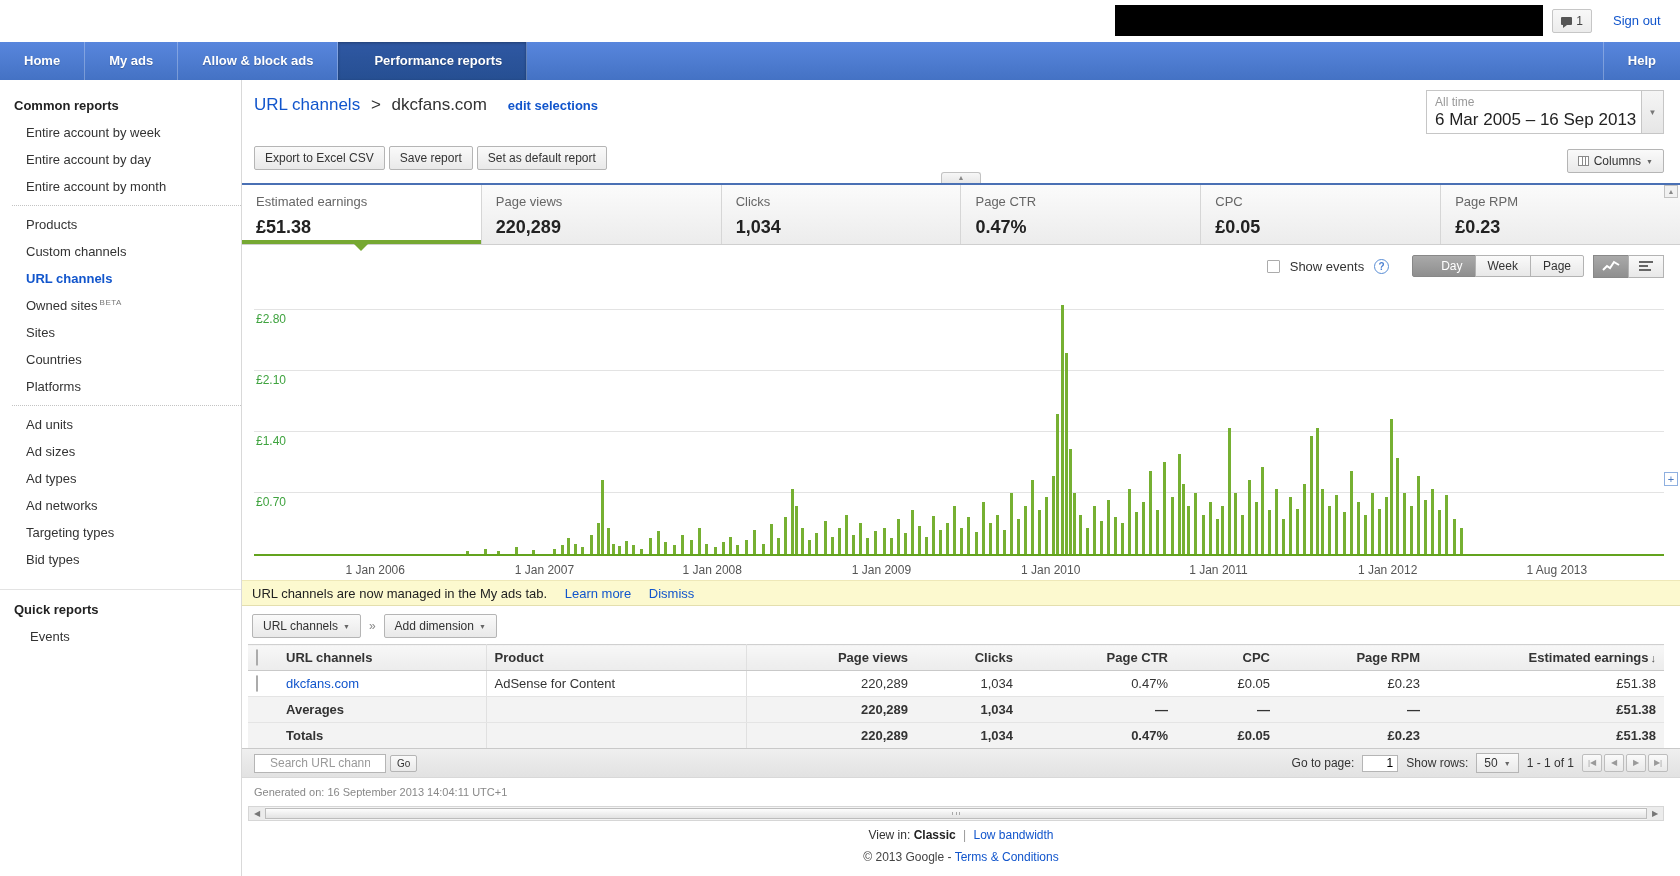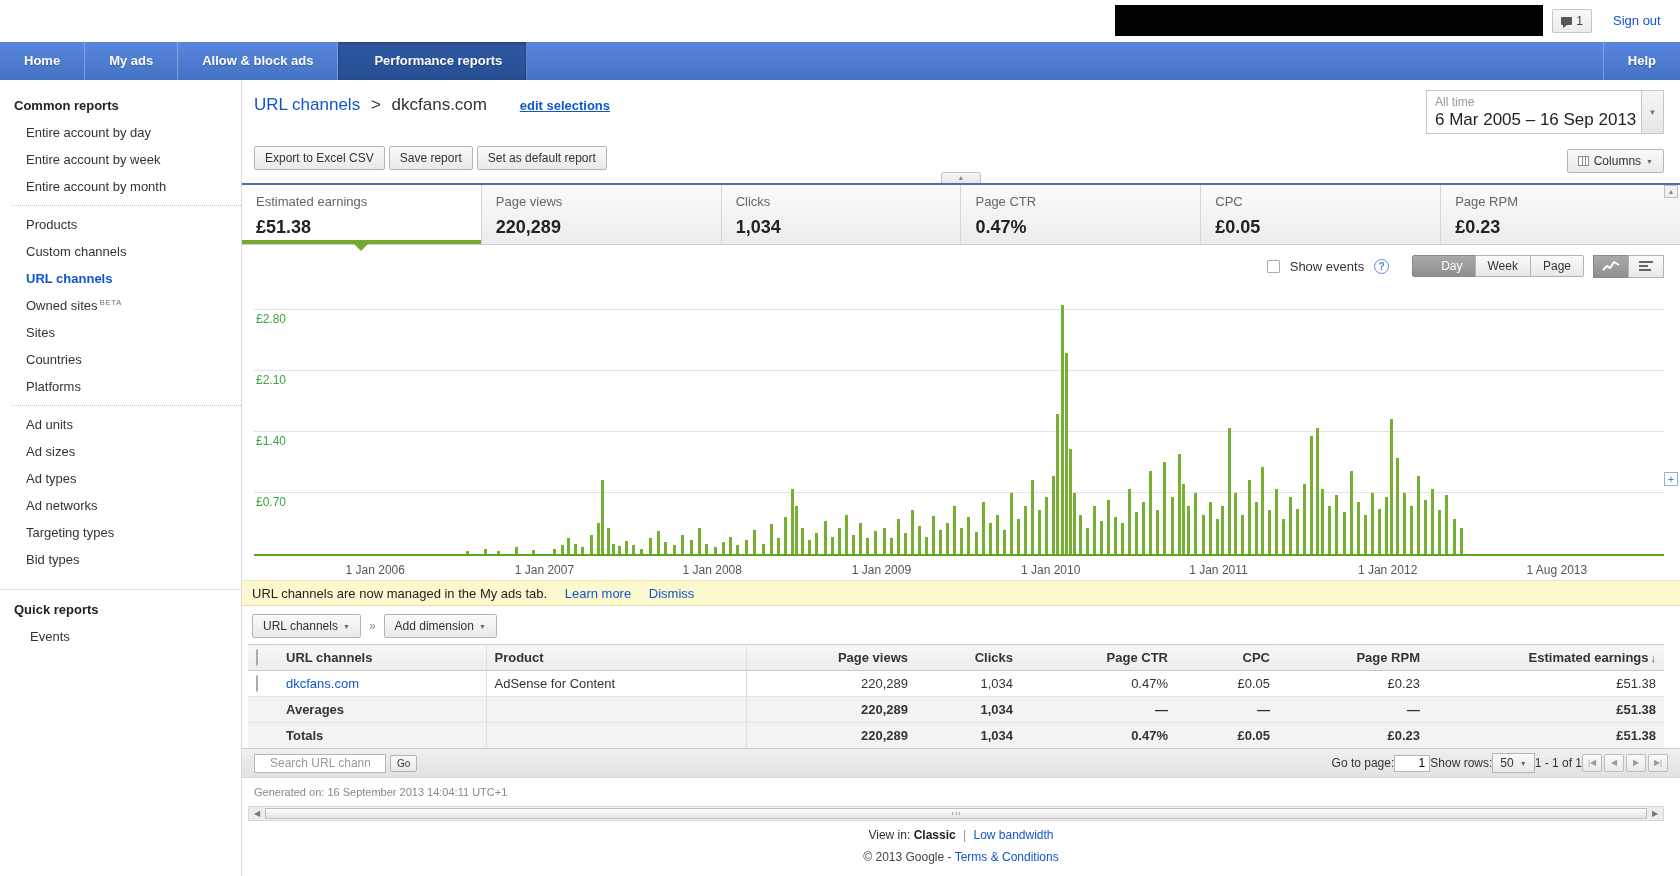--- a/index.html
+++ b/index.html
@@ -40,7 +40,7 @@
   .breadcrumb { position:absolute; left:12px; top:15px; font-size:17px; color:#333; }
   .breadcrumb .link { color:#1155cc; cursor:pointer; }
   .breadcrumb .sep { margin:0 6px; color:#333; }
-  .edit-sel { font-size:13px; font-weight:bold; color:#1155cc; margin-left:28px; cursor:pointer;text-decoration:underline; }
+  .edit-sel { font-size:13px; font-weight:bold; color:#1155cc; margin-left:16px; cursor:pointer; }
 
   .datebox { position:absolute; right:16px; top:10px; width:238px; height:44px; border:1px solid #c6c6c6; background:#fff; display:flex; cursor:pointer; }
   .datebox-main { flex:1; padding:4px 8px; overflow:hidden; }

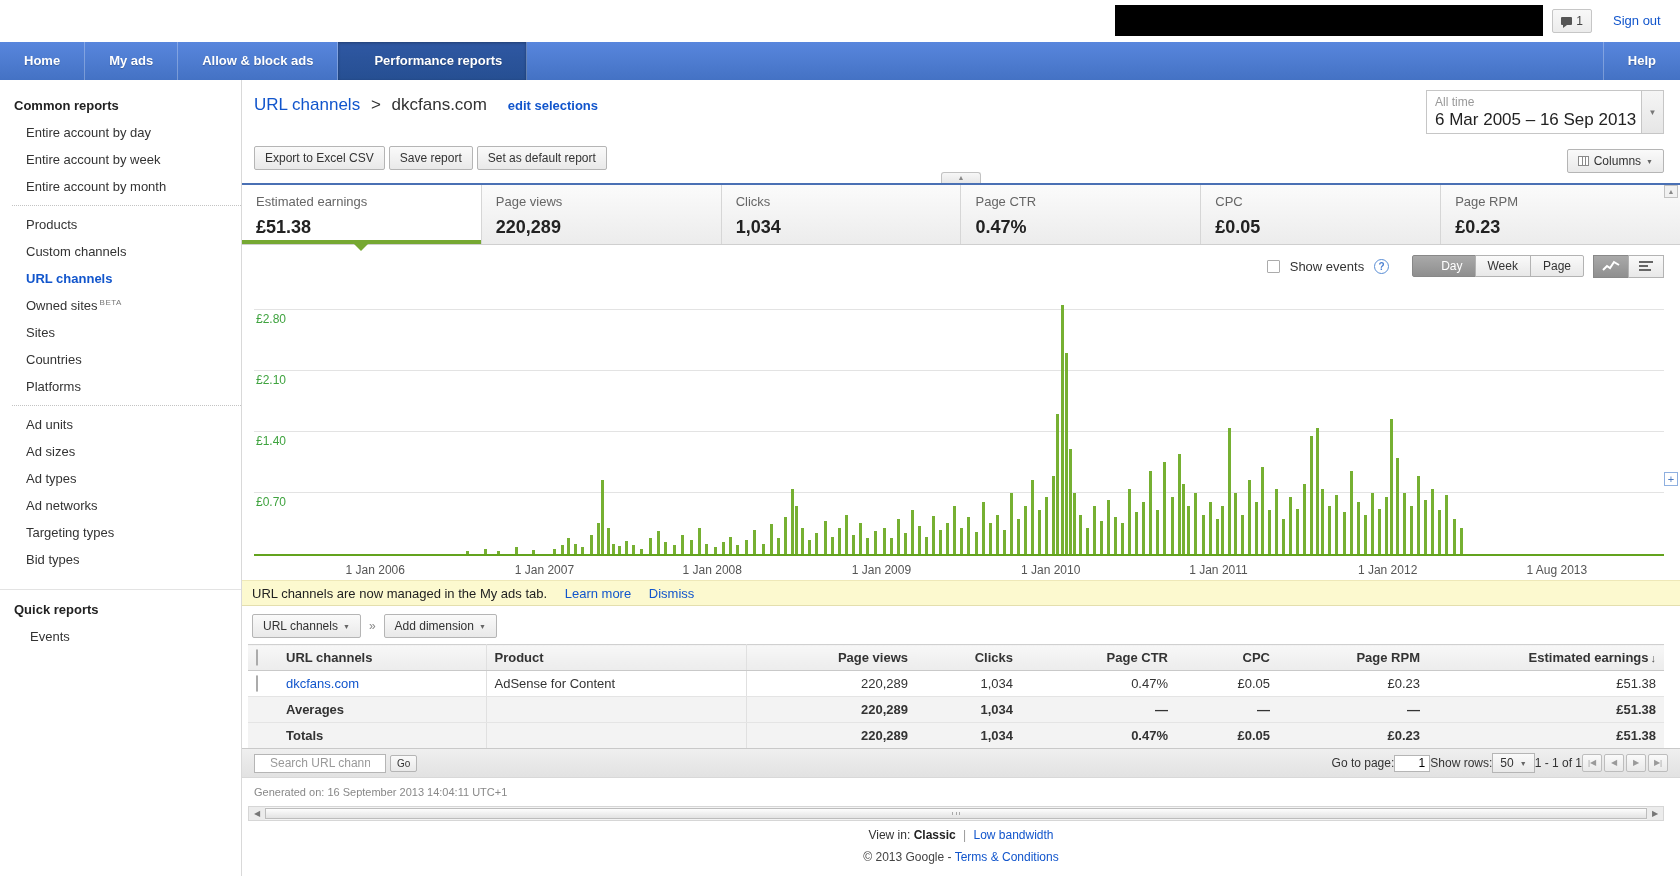--- a/index.html
+++ b/index.html
@@ -183,8 +183,8 @@
 
   <div class="sidebar">
     <div class="side-header">Common reports</div>
+    <div class="side-item">Entire account by week</div>
     <div class="side-item">Entire account by day</div>
-    <div class="side-item">Entire account by week</div>
     <div class="side-item">Entire account by month</div>
     <div class="side-divider"></div>
     <div class="side-item">Products</div>

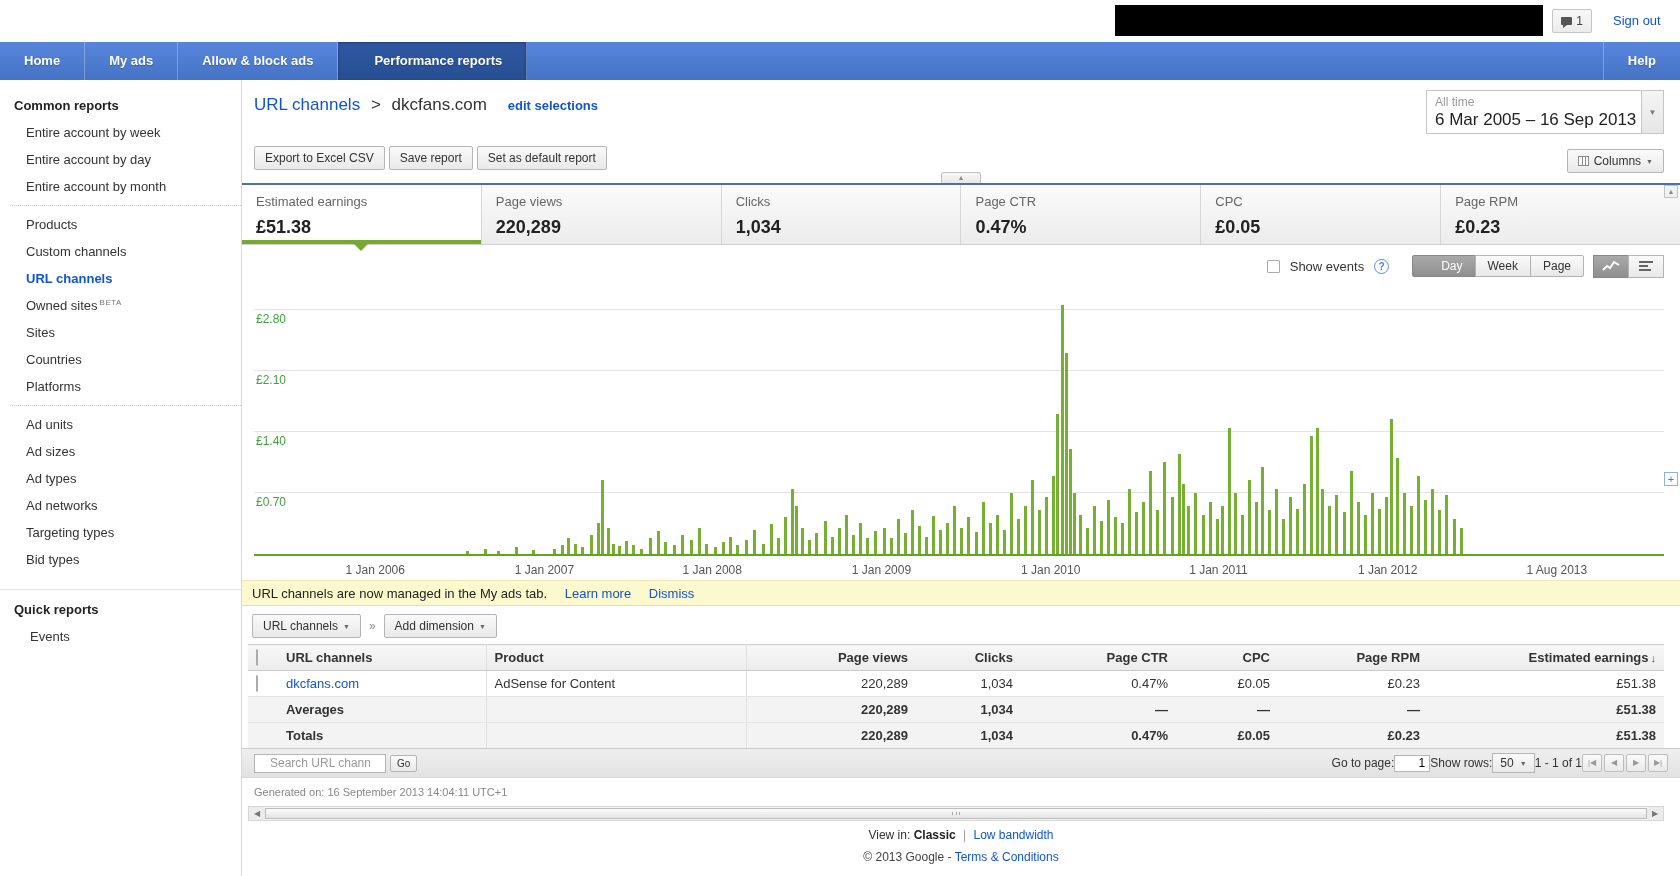--- a/index.html
+++ b/index.html
@@ -132,7 +132,7 @@
   .search-input::placeholder { color:#999; }
   .mini-btn { border:1px solid #b5b5b5; background:linear-gradient(#fafafa,#e9e9e9); font-size:10px; color:#333;
               padding:2px 6px; border-radius:2px; cursor:pointer; font-family:inherit; }
-  .tf-right { margin-left:auto; display:flex; align-items:center; }
+  .tf-right { margin-left:auto; display:flex; align-items:center; gap:8px; }
   .page-input { width:36px; height:17px; border:1px solid #b5b5b5; text-align:right; font-size:12px; padding:1px 4px; font-family:inherit; }
   .rows-select { border:1px solid #b5b5b5; background:linear-gradient(#fafafa,#e9e9e9); padding:2px 7px; font-size:12px;
                  display:flex; align-items:center; gap:6px; cursor:pointer; }

